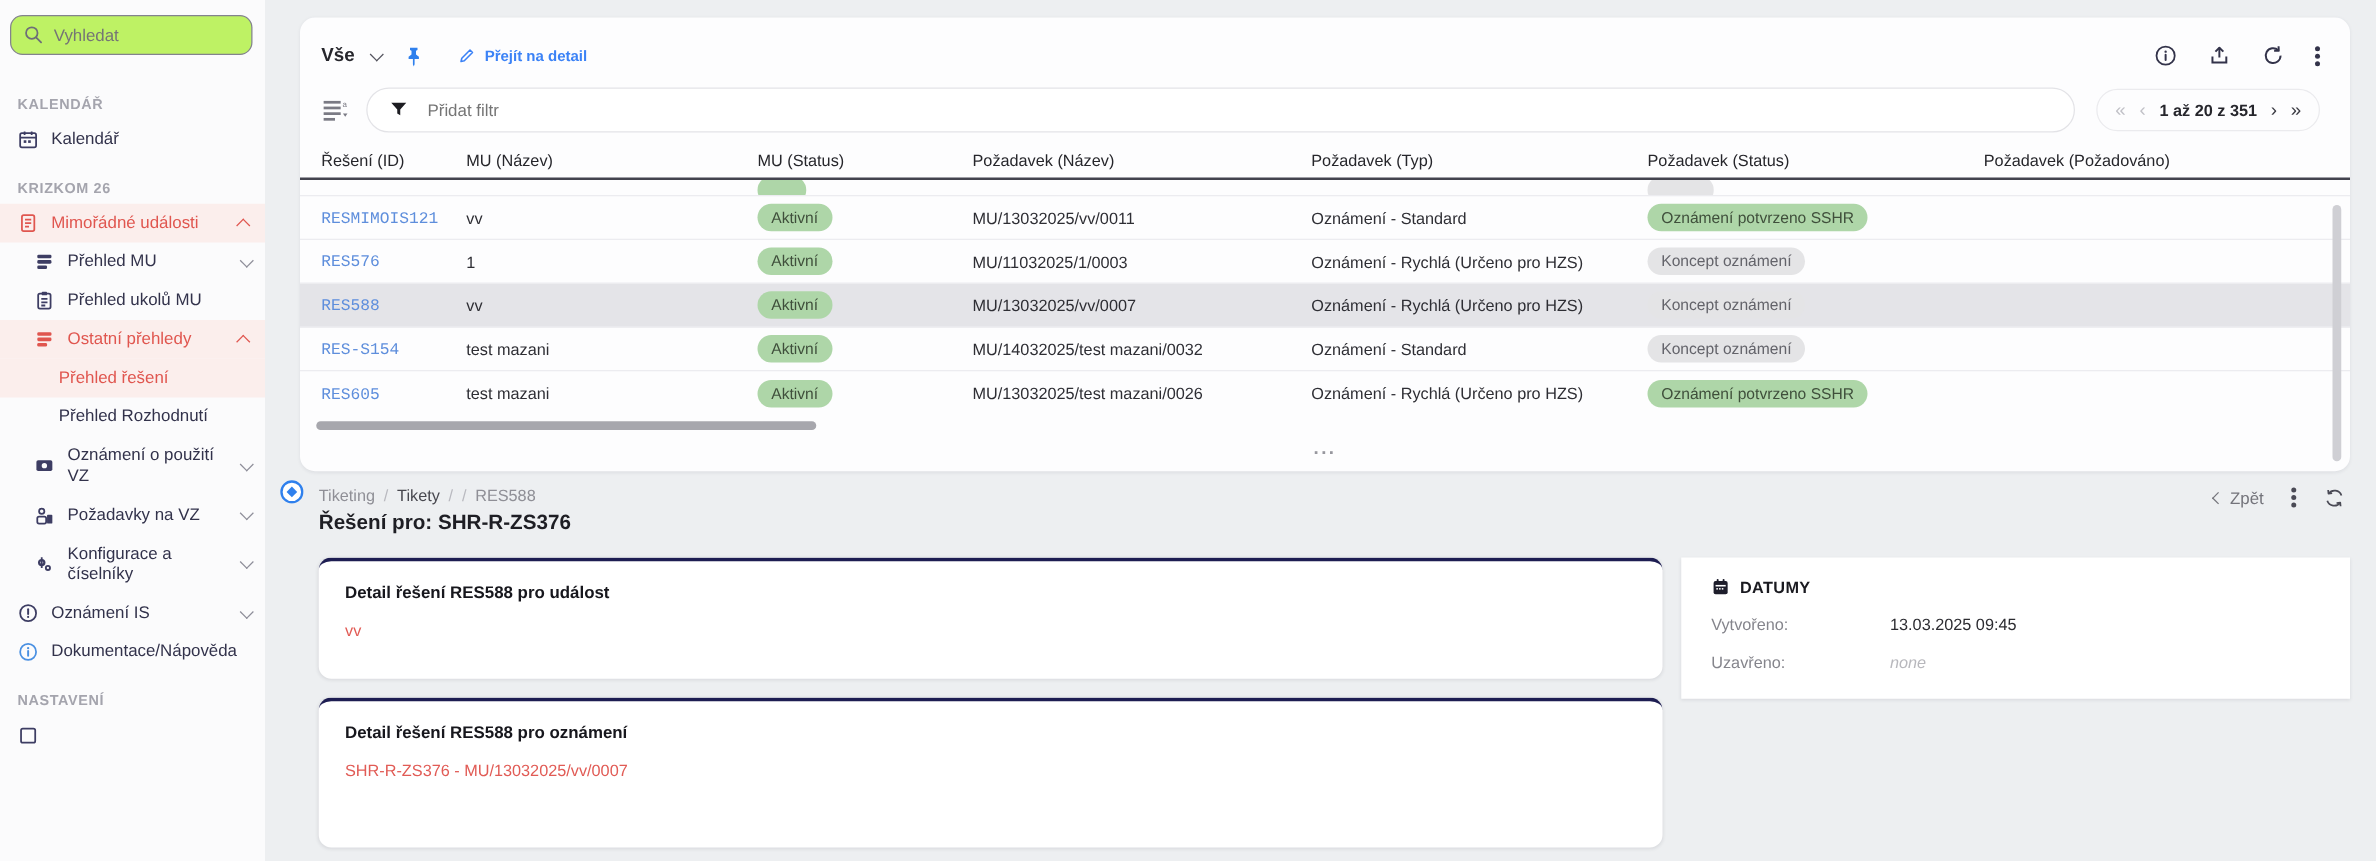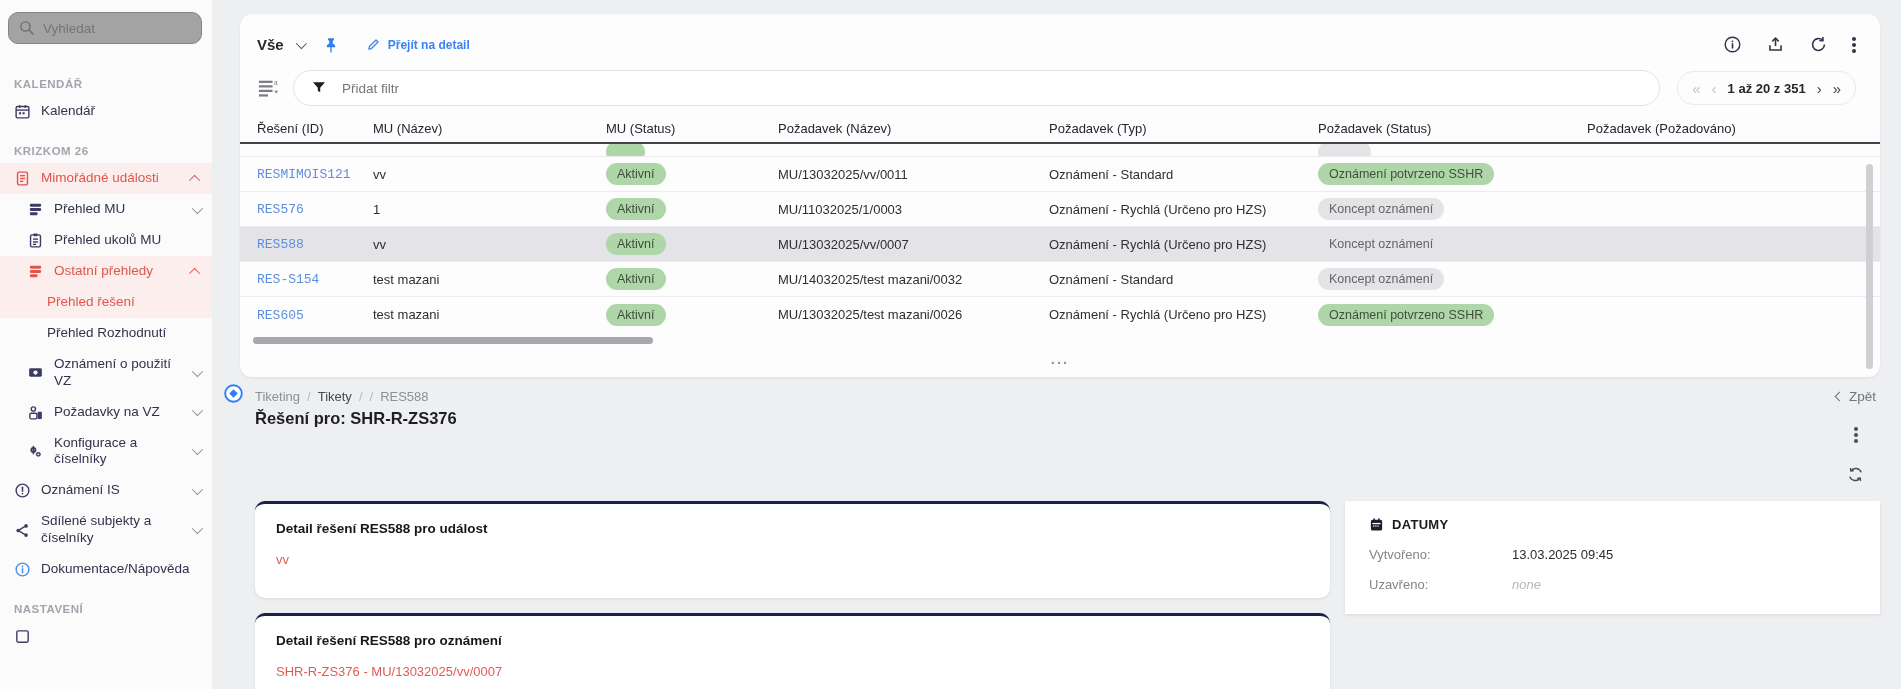--- a/index.html
+++ b/index.html
@@ -18,7 +18,7 @@
   .search-wrap input {
     width:100%; height:32px; border:1.5px solid #83838d; border-radius:10px;
     padding:0 10px 0 34px; font:13.5px "Liberation Sans", sans-serif; color:#3a3a44;
-    background:#a3a3a3; outline:none;
+    background:#bef264; outline:none;
   }
   .search-wrap .ico { position:absolute; left:10px; top:7px; width:17px; height:17px; color:#6e6e78; }
   .sb-section { padding:8px 14px 6px 14px; font-size:11.5px; font-weight:700; letter-spacing:.5px; color:#a4a4ad; margin-top:10px; }

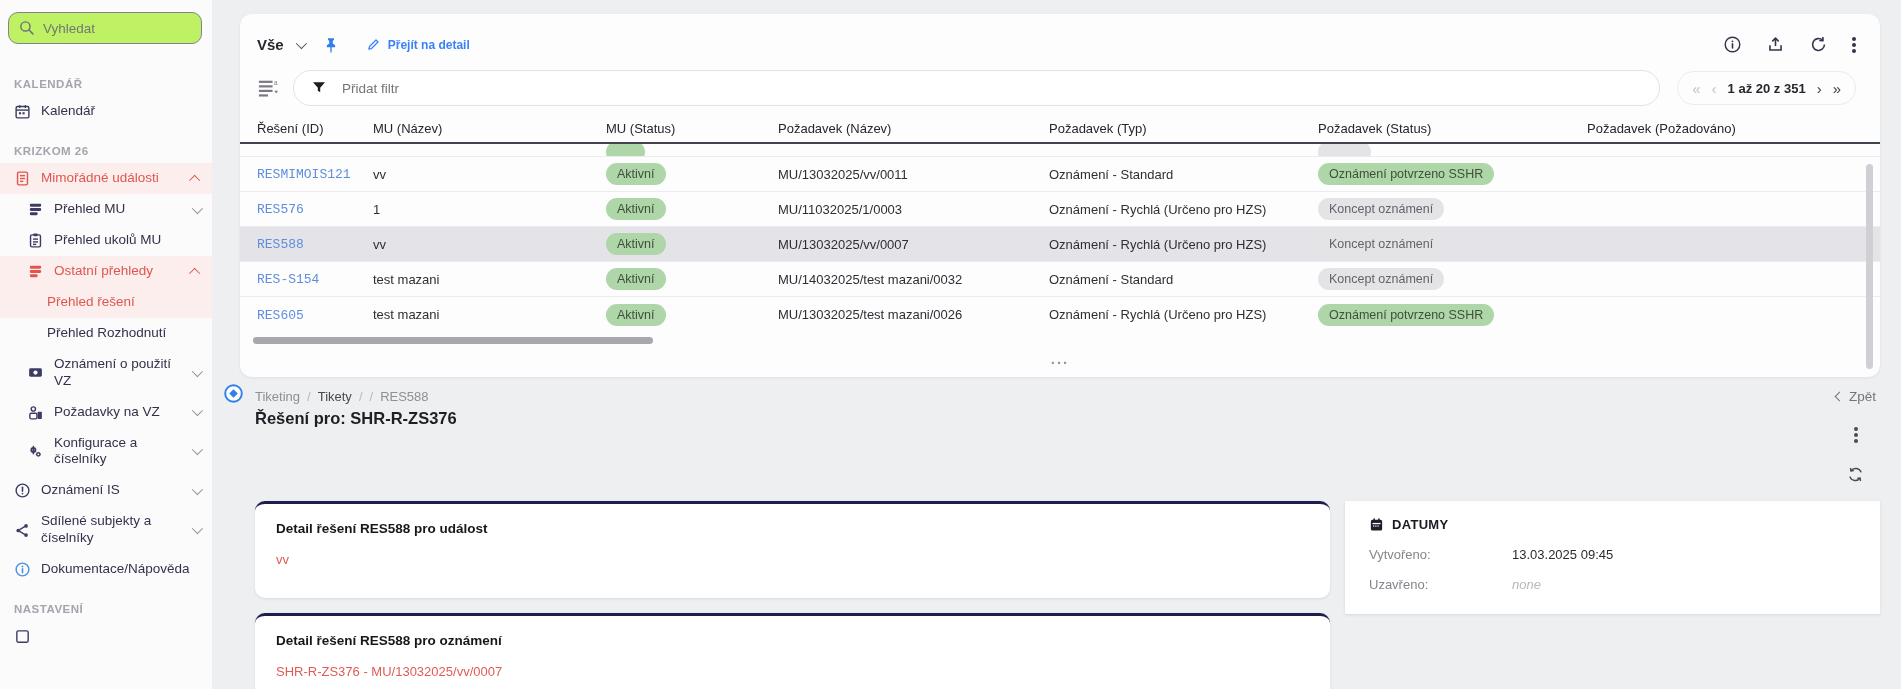--- a/index.html
+++ b/index.html
@@ -92,7 +92,7 @@
   .crumbs .root { cursor:pointer; }
   .crumbs .sep { color:#b9b9bf; }
   .detail-title { font-size:16.5px; font-weight:700; color:#1e1e24; margin-top:5px; }
-  .detail-ctrl { margin-left:auto; display:flex; align-items:center; gap:22px; color:#5f5f68; padding-right:4px;flex-direction:column; }
+  .detail-ctrl { margin-left:auto; display:flex; align-items:center; gap:22px; color:#5f5f68; padding-right:4px; }
   .back-link { display:flex; align-items:center; gap:6px; font-size:13.5px; color:#74747b; cursor:pointer; }
   .back-link .bchev { width:7px; height:7px; border-left:1.8px solid #74747b; border-bottom:1.8px solid #74747b; transform:rotate(45deg); }
   .detail-ctrl .kebab::before { background:#4a4a55; box-shadow:0 6px 0 #4a4a55, 0 12px 0 #4a4a55; }

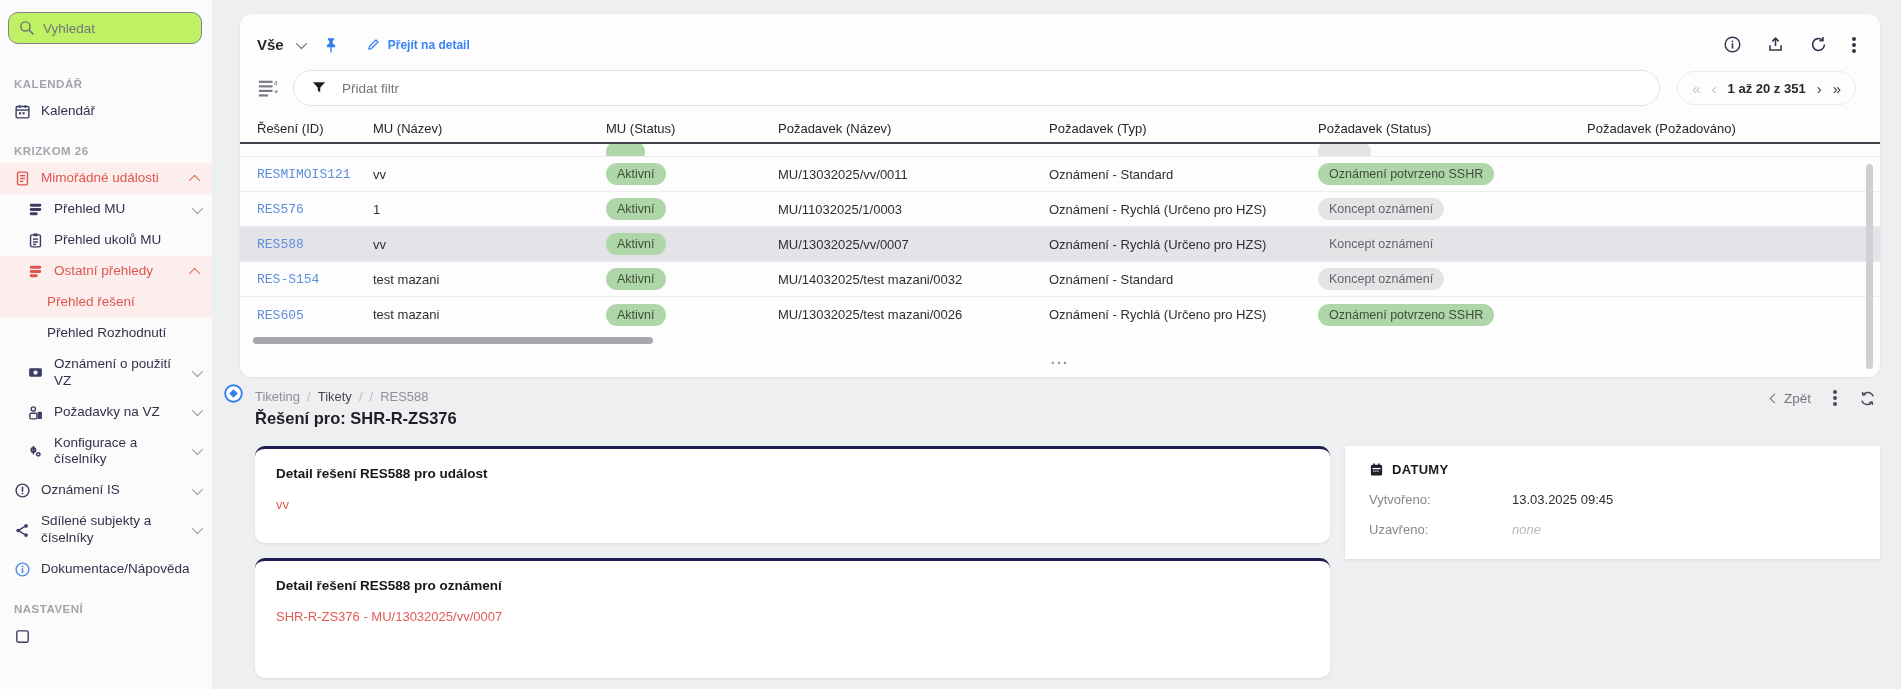--- a/index.html
+++ b/index.html
@@ -257,19 +257,6 @@
       <span class="chev down"></span>
     </div>
 
-    <div class="sb-item">
-      <span class="ico">
-        <svg viewBox="0 0 24 24">
-            <circle cx="17" cy="5.5" r="2.6" fill="currentColor"></circle>
-            <circle cx="6" cy="12" r="2.6" fill="currentColor"></circle>
-            <circle cx="17" cy="18.5" r="2.6" fill="currentColor"></circle>
-            <line x1="7.5" y1="11" x2="15.5" y2="6.3" stroke="currentColor" stroke-width="2"></line>
-            <line x1="7.5" y1="13" x2="15.5" y2="17.7" stroke="currentColor" stroke-width="2"></line>
-          </svg>
-      </span>
-      <span class="sb-label">Sdílené subjekty a číselníky</span>
-      <span class="chev down"></span>
-    </div>
 
     <div class="sb-item">
       <span class="ico" style="color:#4a90e2">

